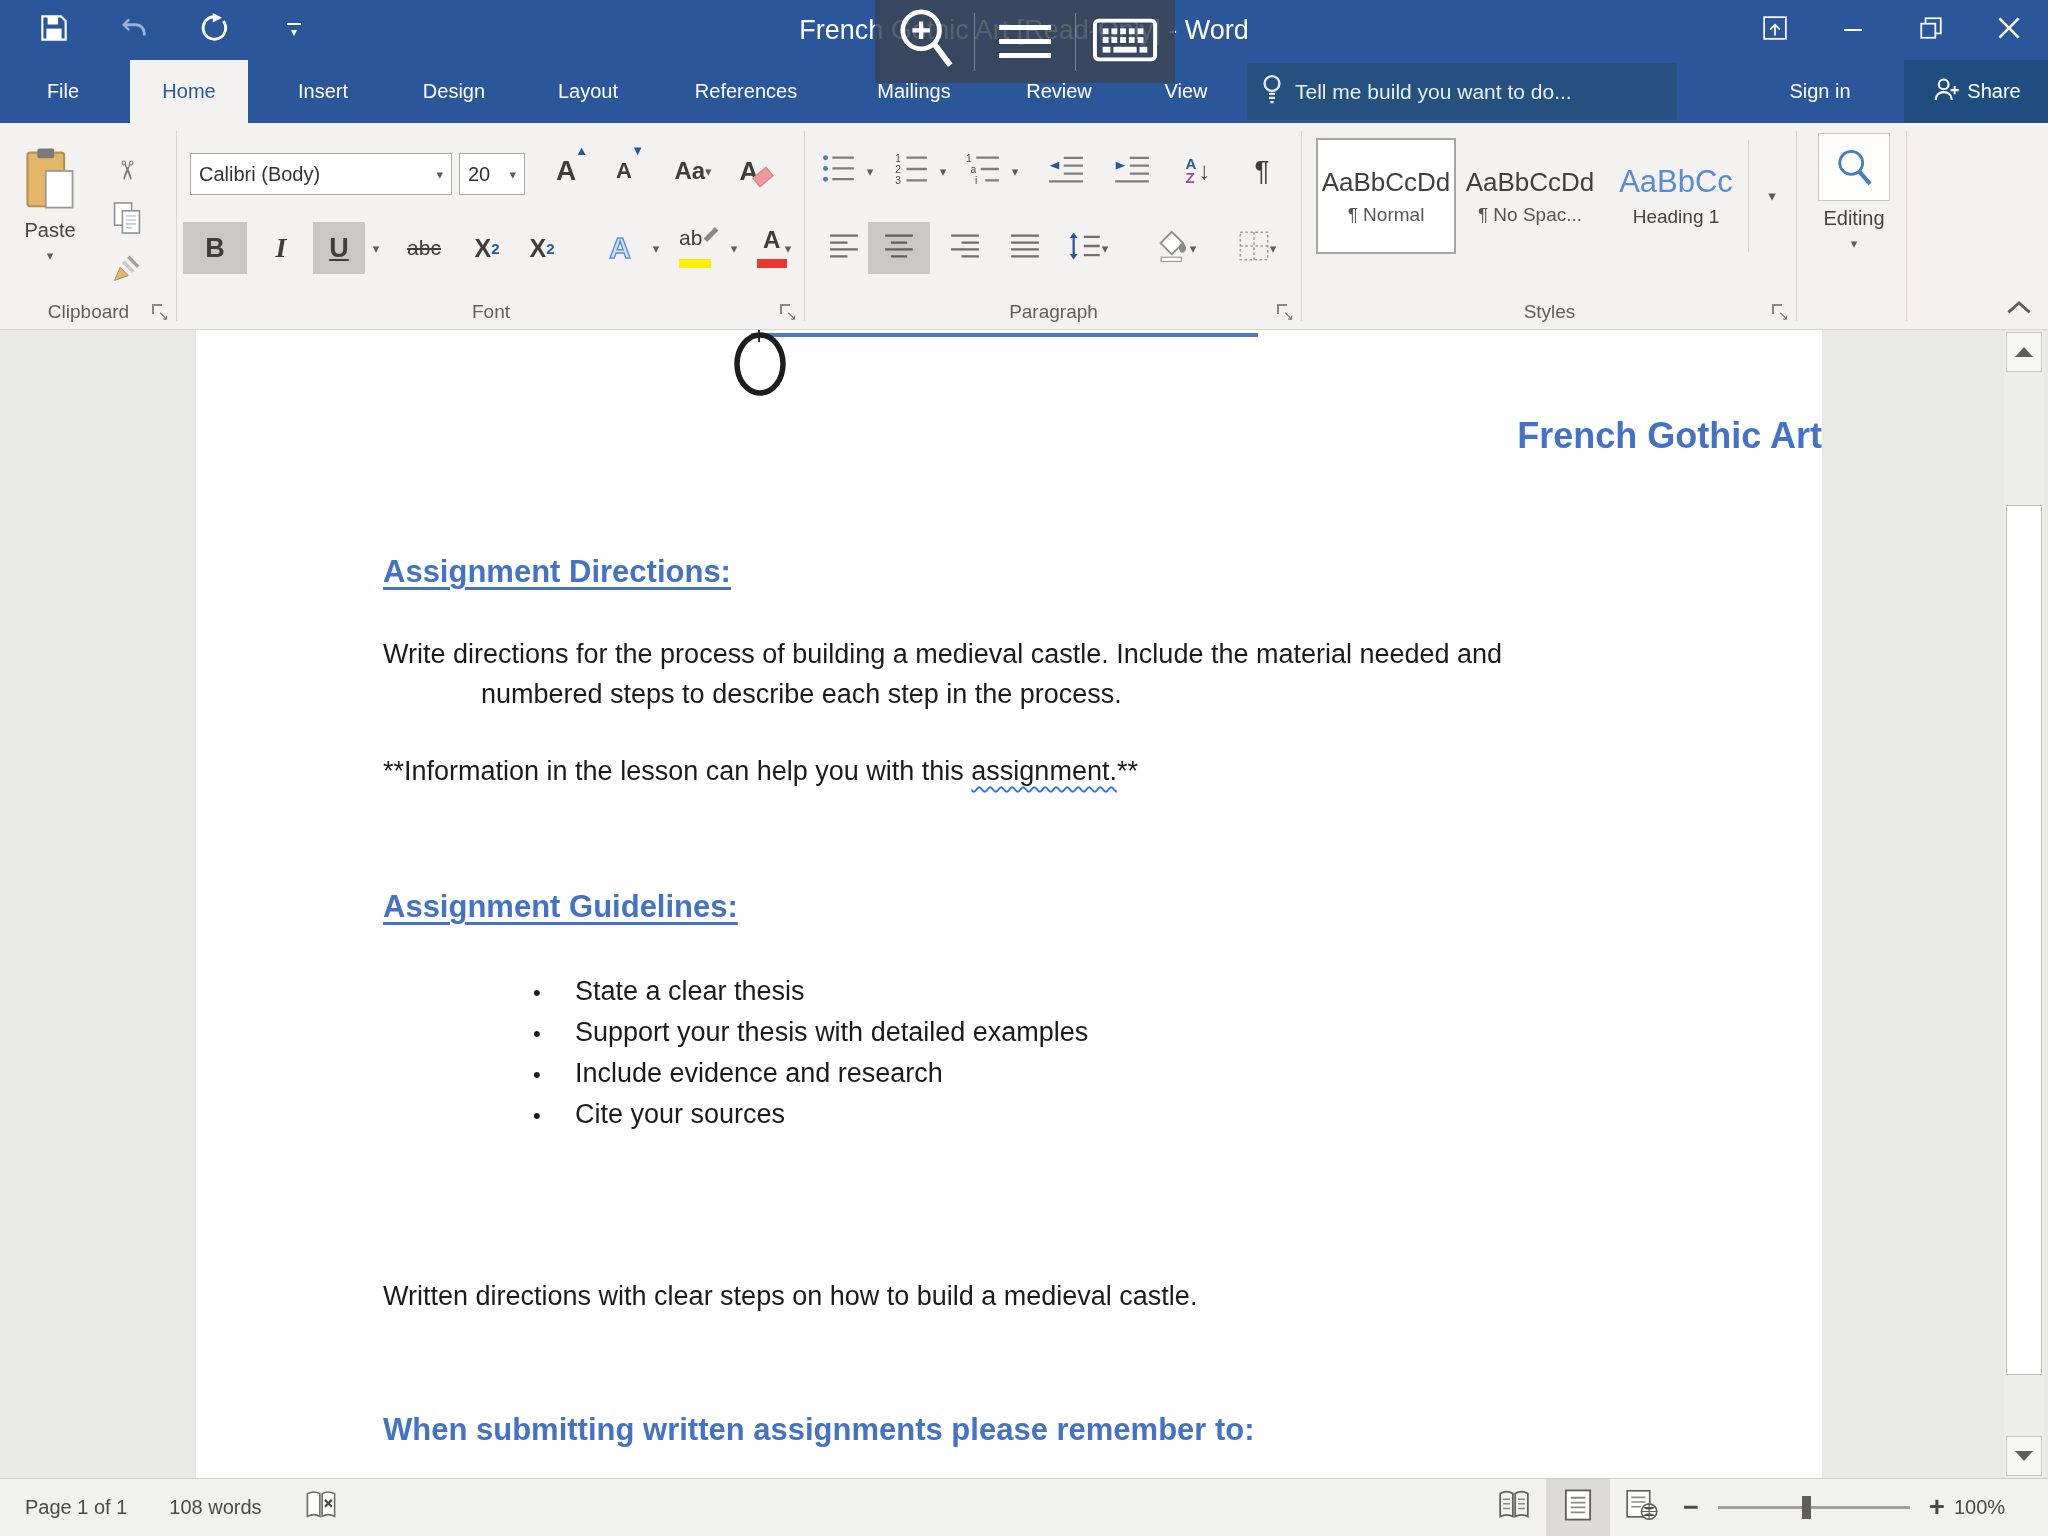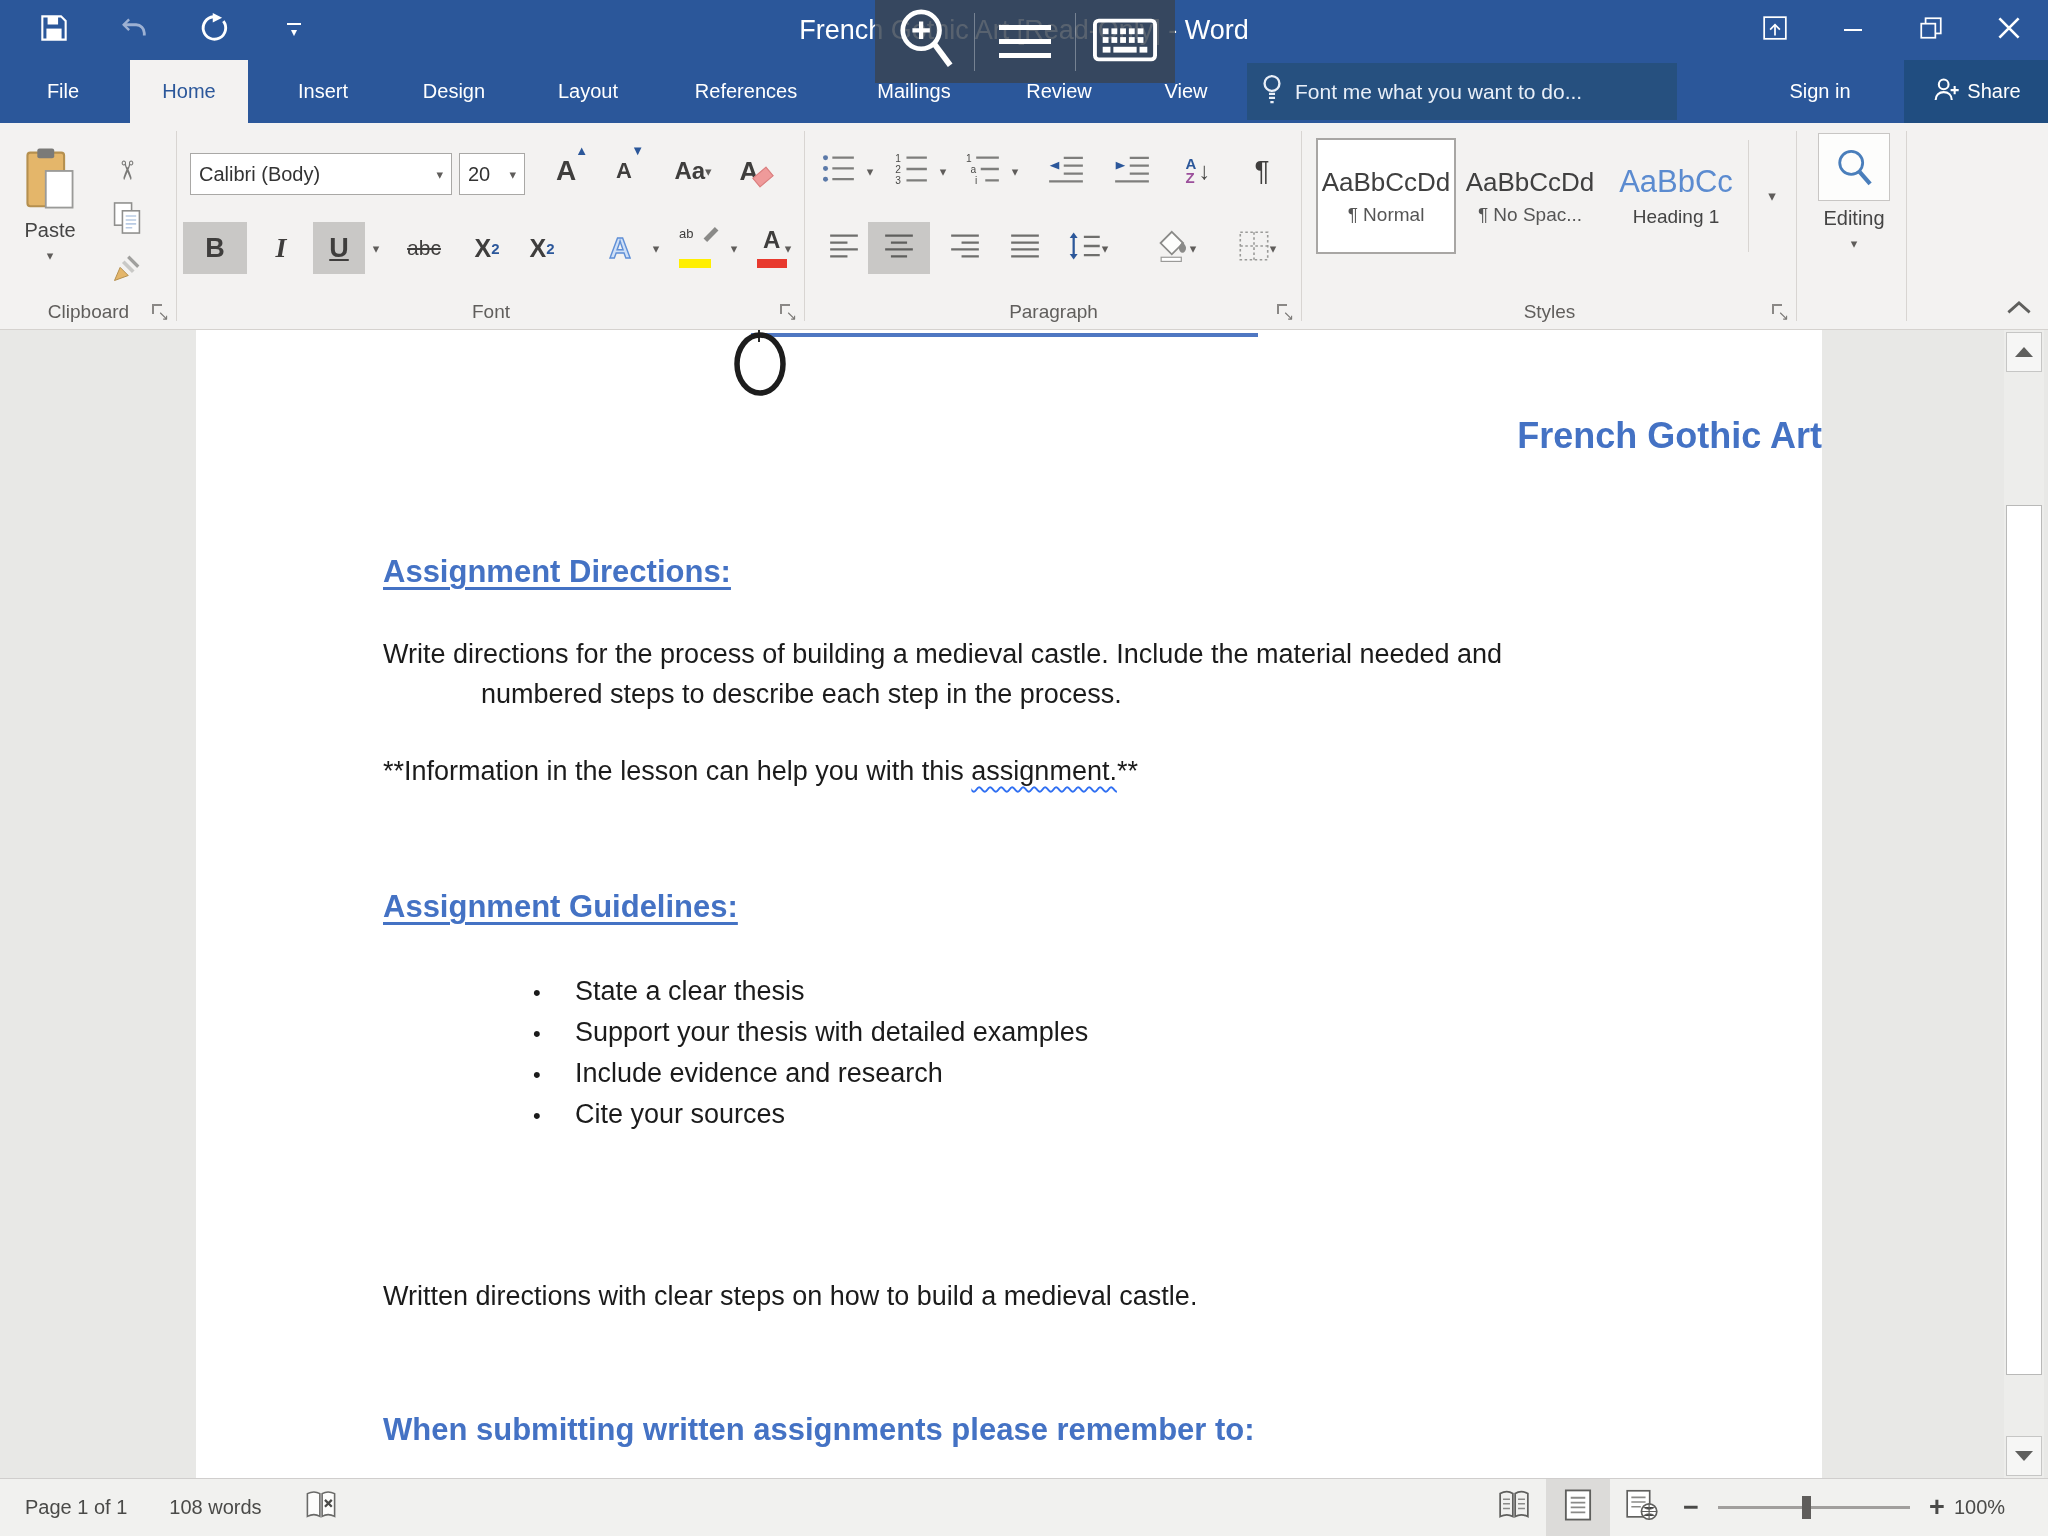--- a/index.html
+++ b/index.html
@@ -227,7 +227,7 @@
             <path d="M5.8 15h4.4M5.8 18h4.4M6.8 21h2.4" stroke="#e9eff8" stroke-width="1.7"></path>
           </svg>
       </span>
-      <span>Font me what you want to do...</span>
+      <span>Tell me build you want to do...</span>
     </div>
     <div class="signin">Sign in</div>
     <div class="share">

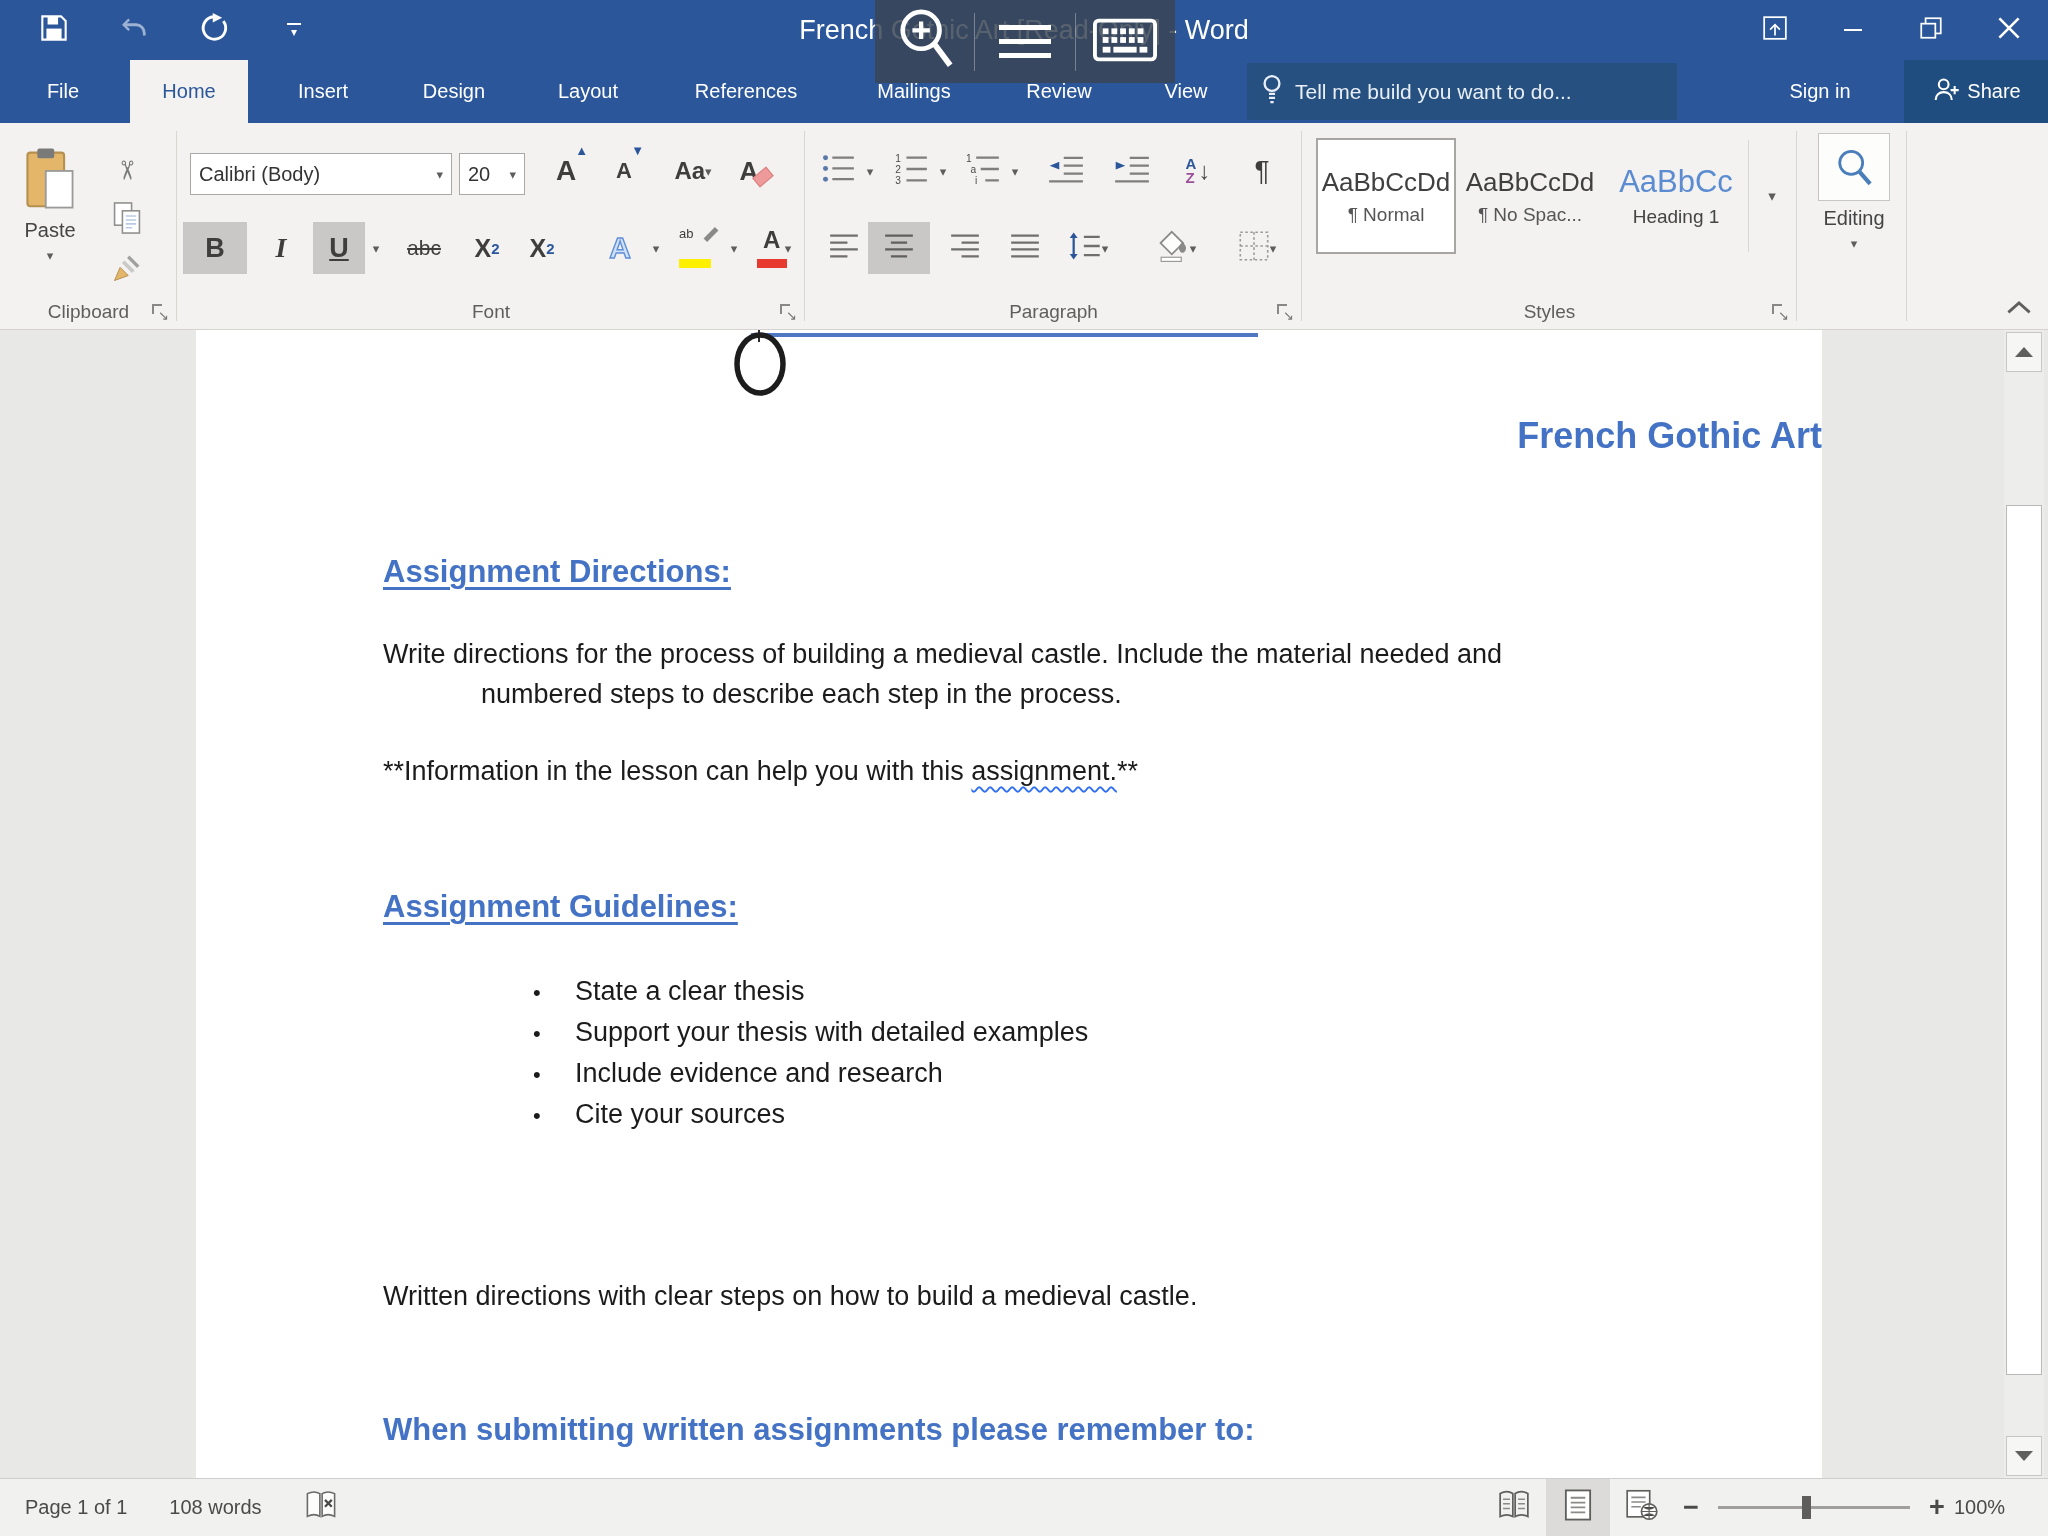--- a/index.html
+++ b/index.html
@@ -340,7 +340,7 @@
         <span class="caret">▾</span>
       </div>
       <div class="rb" style="left:496px;top:99px;width:50px;height:52px">
-        <span style="position:absolute;left:6px;top:4px;font-size:13px;color:#3f3e3d">ab</span>
+        <span style="position:absolute;left:6px;top:4px;font-size:21px;color:#3f3e3d">ab</span>
         <span style="position:absolute;right:4px;top:10px;width:16px;height:5px;background:#8a8a88;transform:rotate(-45deg)"></span>
         <span class="ybar"></span>
       </div>

